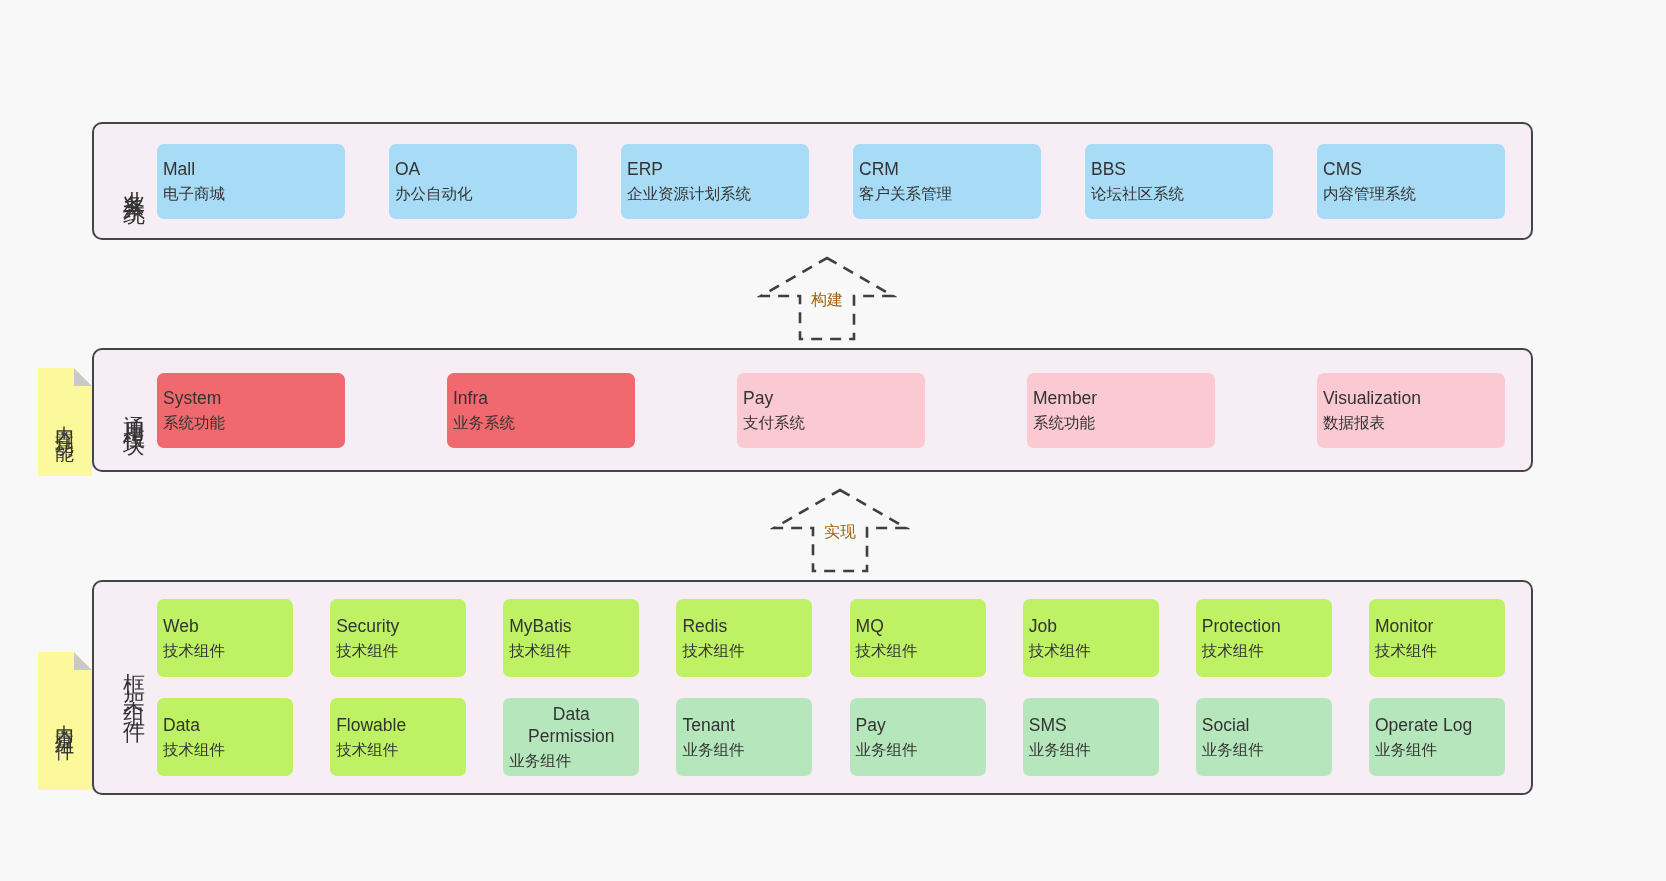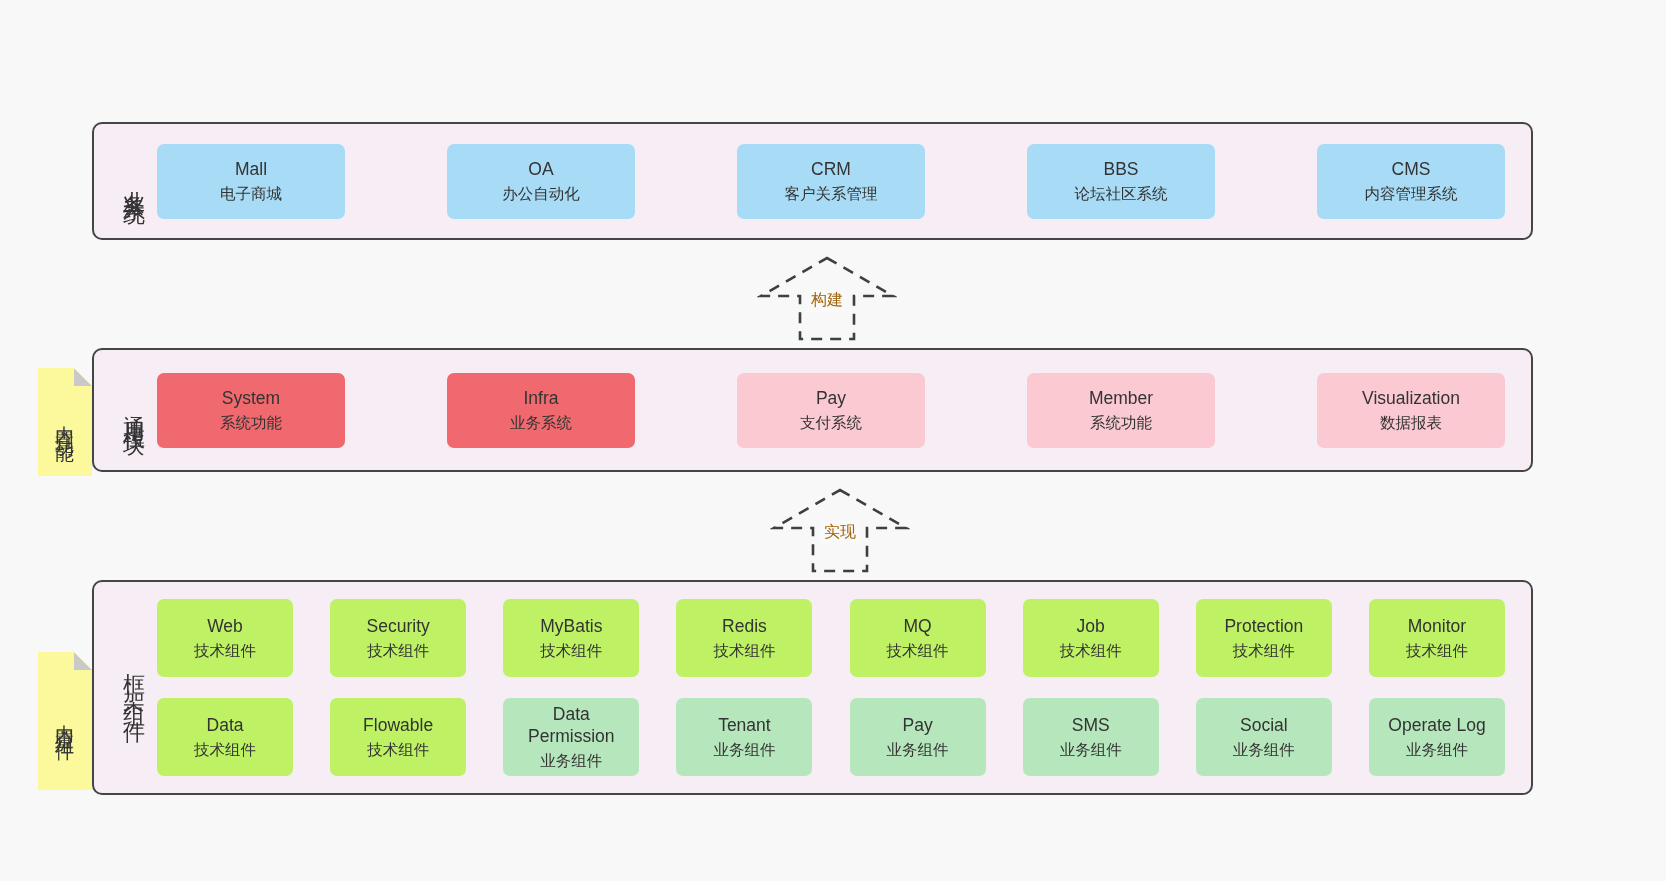--- a/index.html
+++ b/index.html
@@ -58,7 +58,7 @@
     display:flex;
     flex-direction:column;
     justify-content:center;
-    align-items:center;
+    align-items:flex-start;
     text-align:center;
     color:#333;
     box-sizing:border-box;

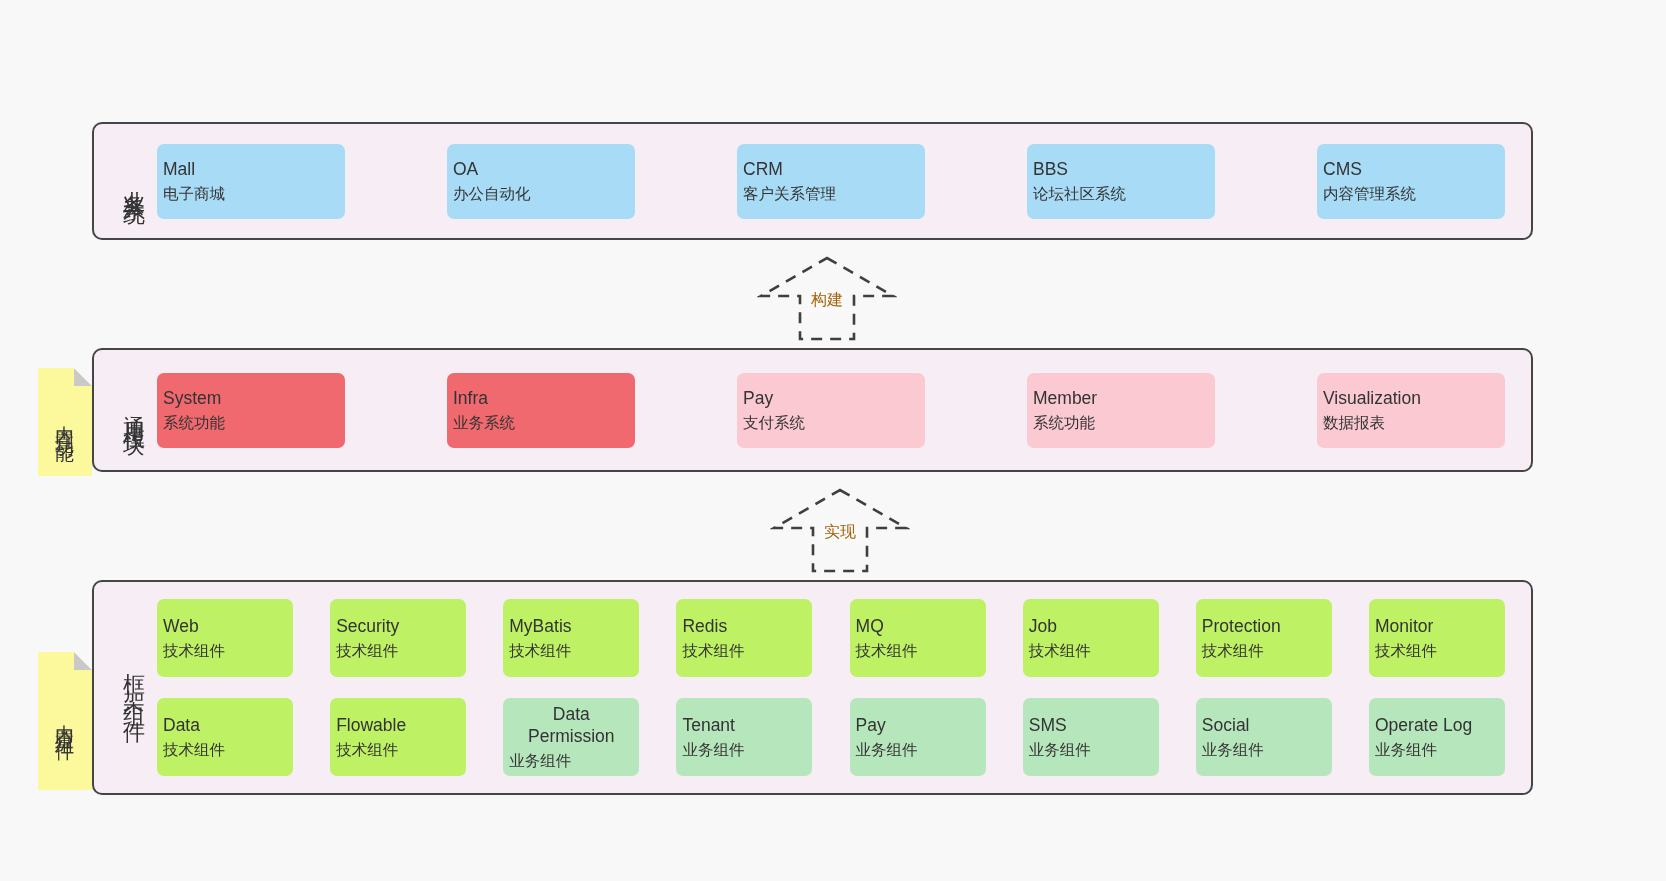--- a/index.html
+++ b/index.html
@@ -139,6 +139,10 @@
         <div class="desc">办公自动化</div>
       </div>
       <div class="box blue">
+        <div class="name">ERP</div>
+        <div class="desc">企业资源计划系统</div>
+      </div>
+      <div class="box blue">
         <div class="name">CRM</div>
         <div class="desc">客户关系管理</div>
       </div>

